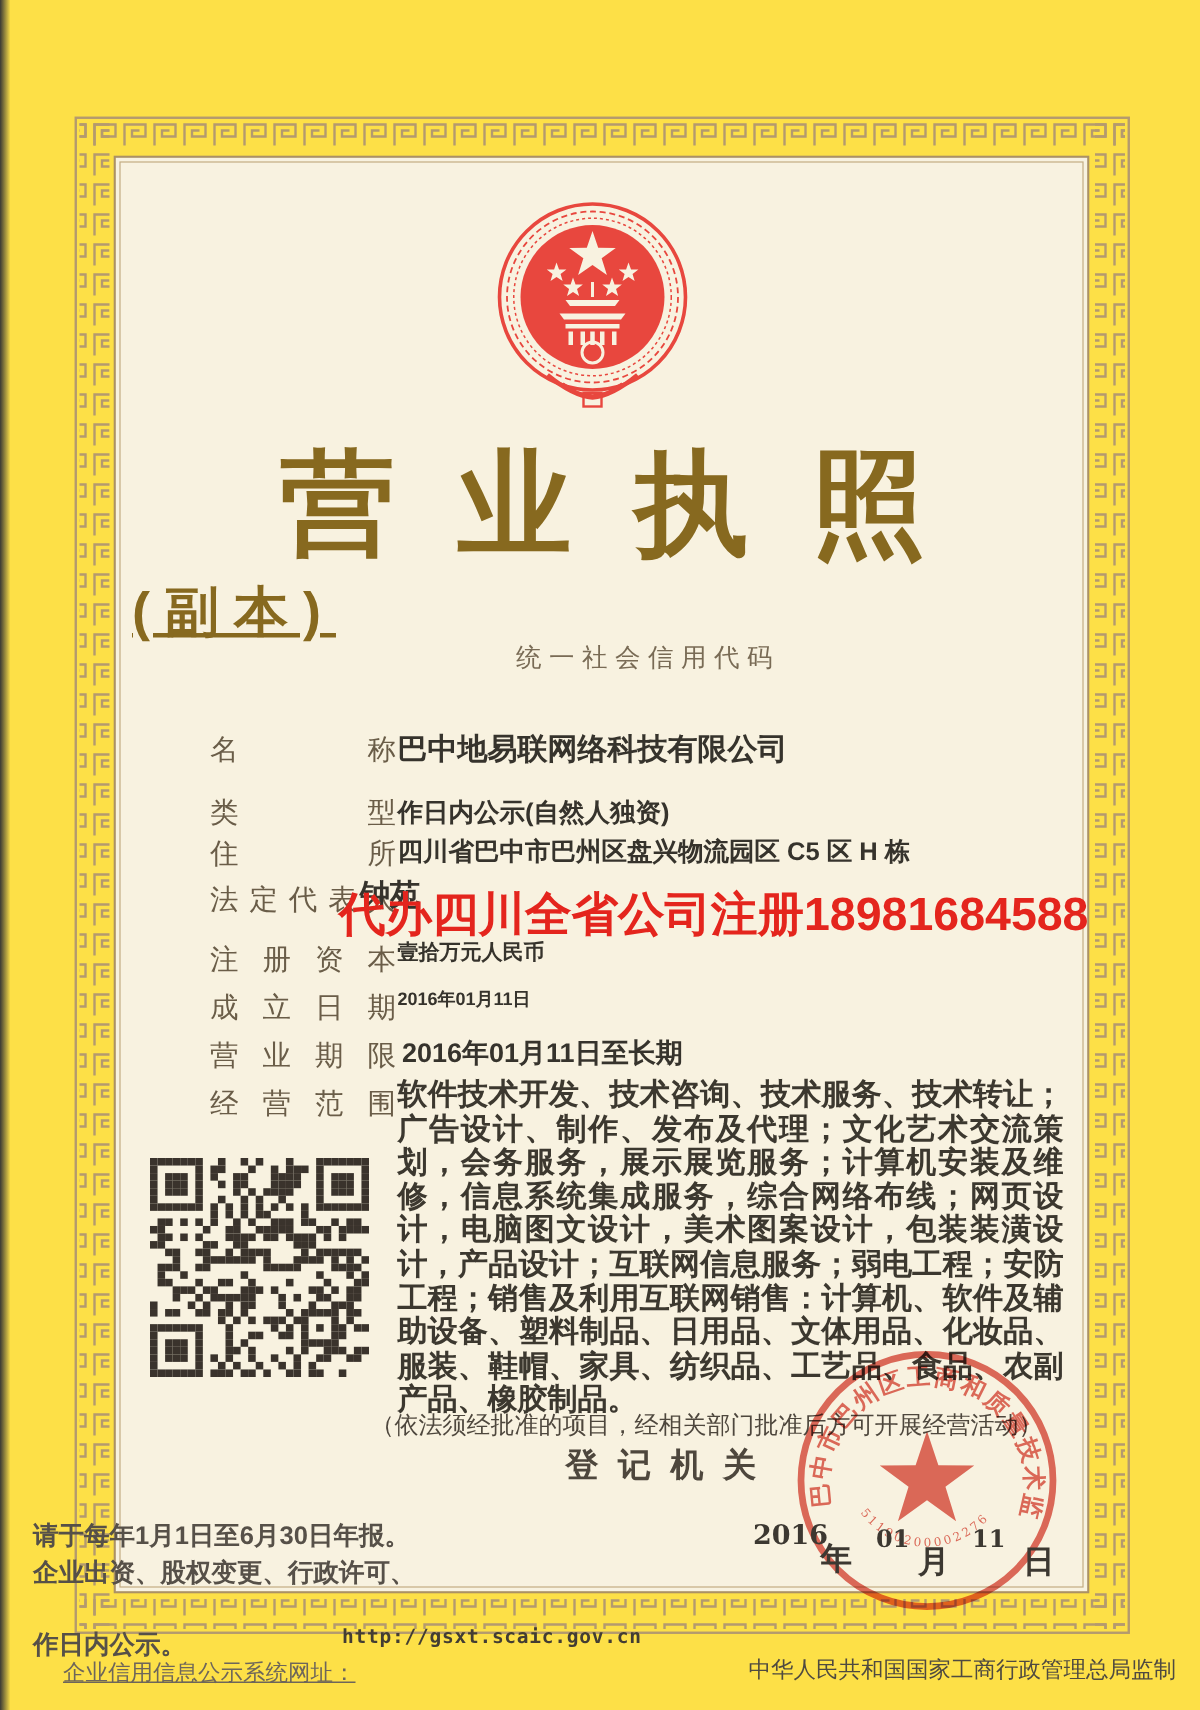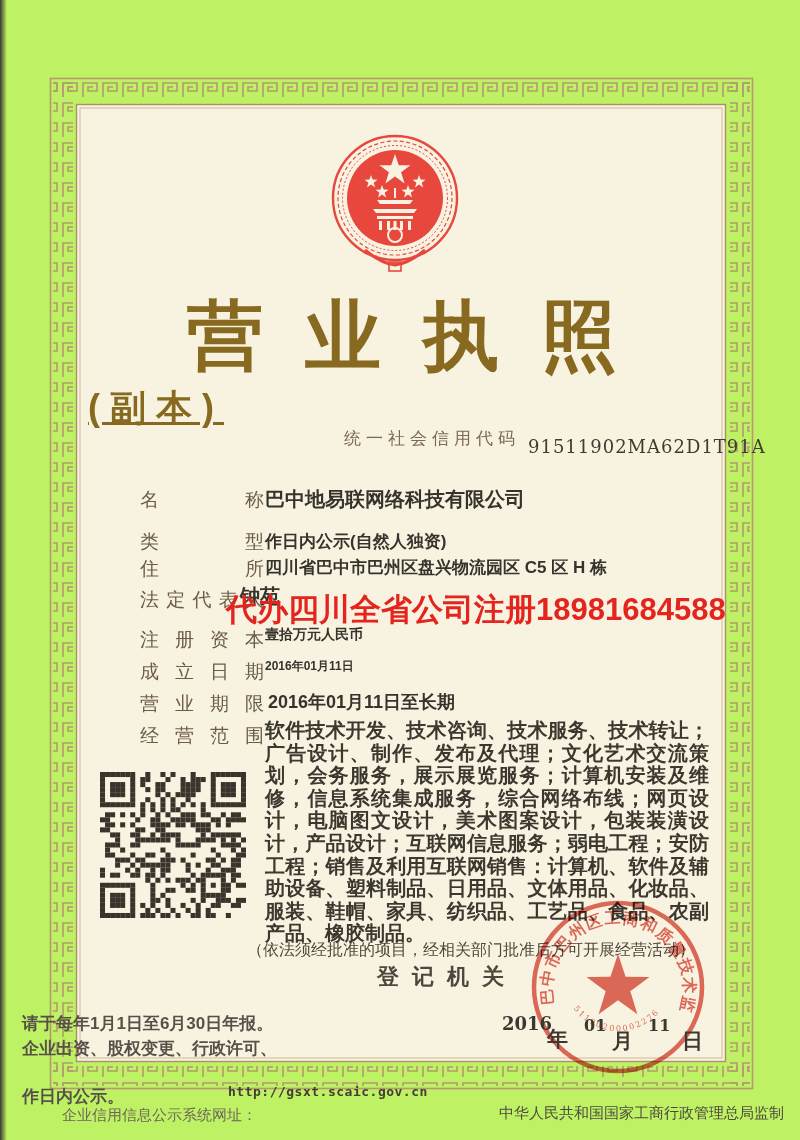--- a/index.html
+++ b/index.html
@@ -6,7 +6,7 @@
   html,body { background:#e9e9e7; }
   #page {
     position:relative; width:800px; height:1140px;
-    background:#bef264; overflow:hidden;
+    background:#fde047; overflow:hidden;
     font-family:"Liberation Sans","DejaVu Sans",sans-serif;
   }
   .abs { position:absolute; }

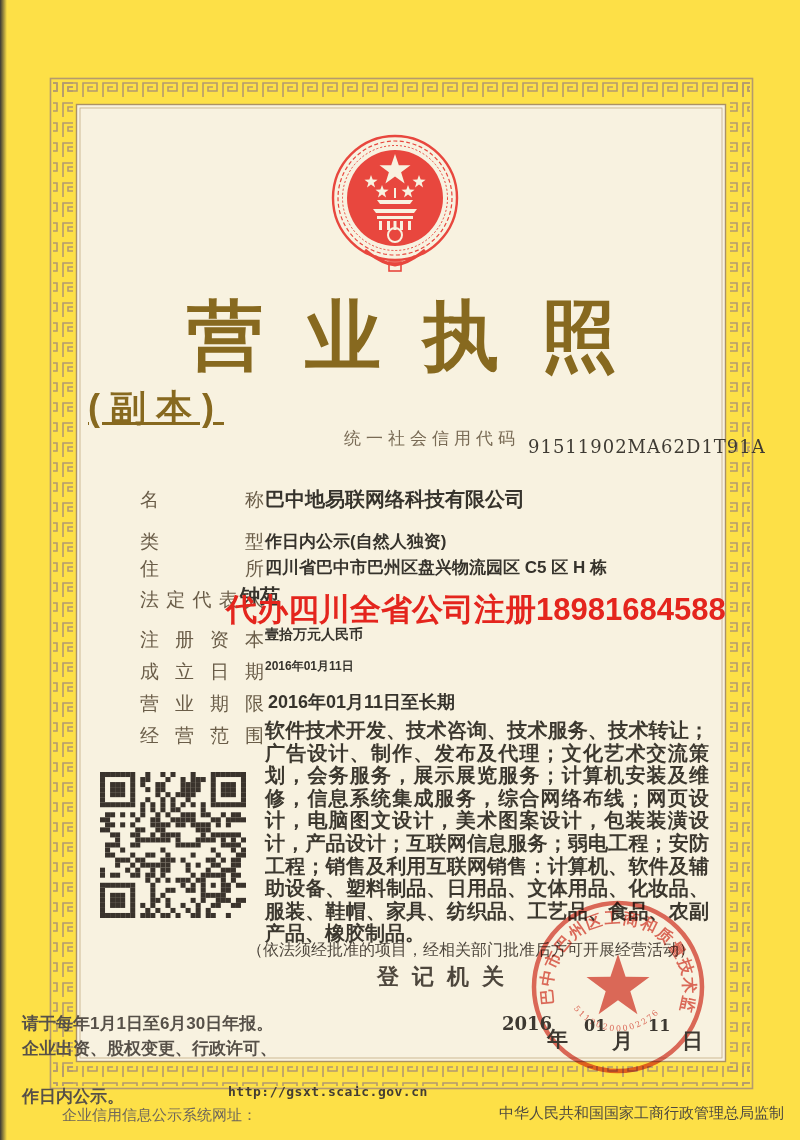--- a/index.html
+++ b/index.html
@@ -129,7 +129,6 @@
   <div class="abs" id="title">营业执照</div>
   <div class="abs" id="subtitle">(副本)</div>
   <div class="abs" id="credit-label">统一社会信用代码</div>
-  <div class="abs" id="credit-code">91511902MA62D1T91A</div>
 
   <div class="abs flabel spread" id="row-name-l">
       <span>名</span>

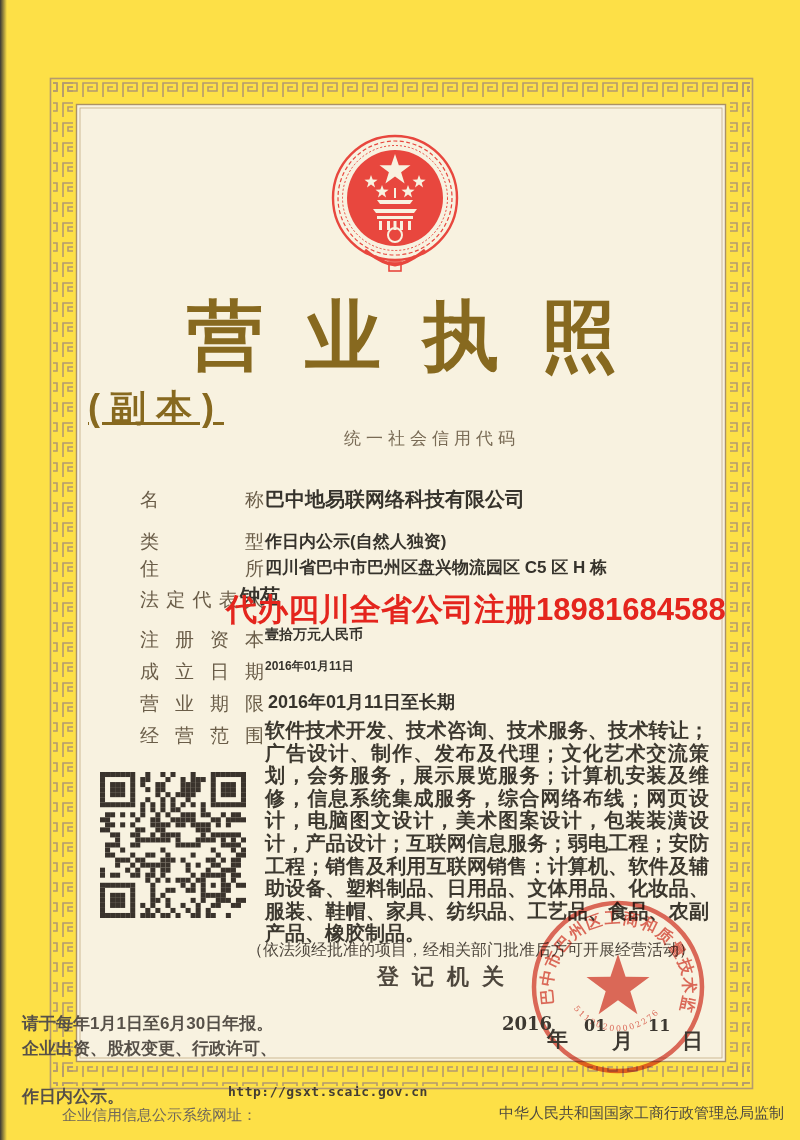--- a/index.html
+++ b/index.html
@@ -68,8 +68,8 @@
   #url { left:228px; top:1084px; font-size:13px; font-weight:700; z-index:15;
     color:#433d33; font-family:"DejaVu Sans Mono","Liberation Mono",monospace;
     letter-spacing:0.5px; }
-  #site-label { left:62px; top:1106px; font-size:15px; color:#6e665a;
-    font-family:"Liberation Serif","DejaVu Serif",serif; }
+  #site-label { left:42px; top:1106px; font-size:15px; color:#6e665a;
+    font-family:"Liberation Serif","DejaVu Serif",serif;text-decoration:underline; }
   #issuer { left:499px; top:1104px; font-size:15px; color:#4f4a40;
     font-family:"Liberation Serif","DejaVu Serif",serif; }
   svg { display:block; }

